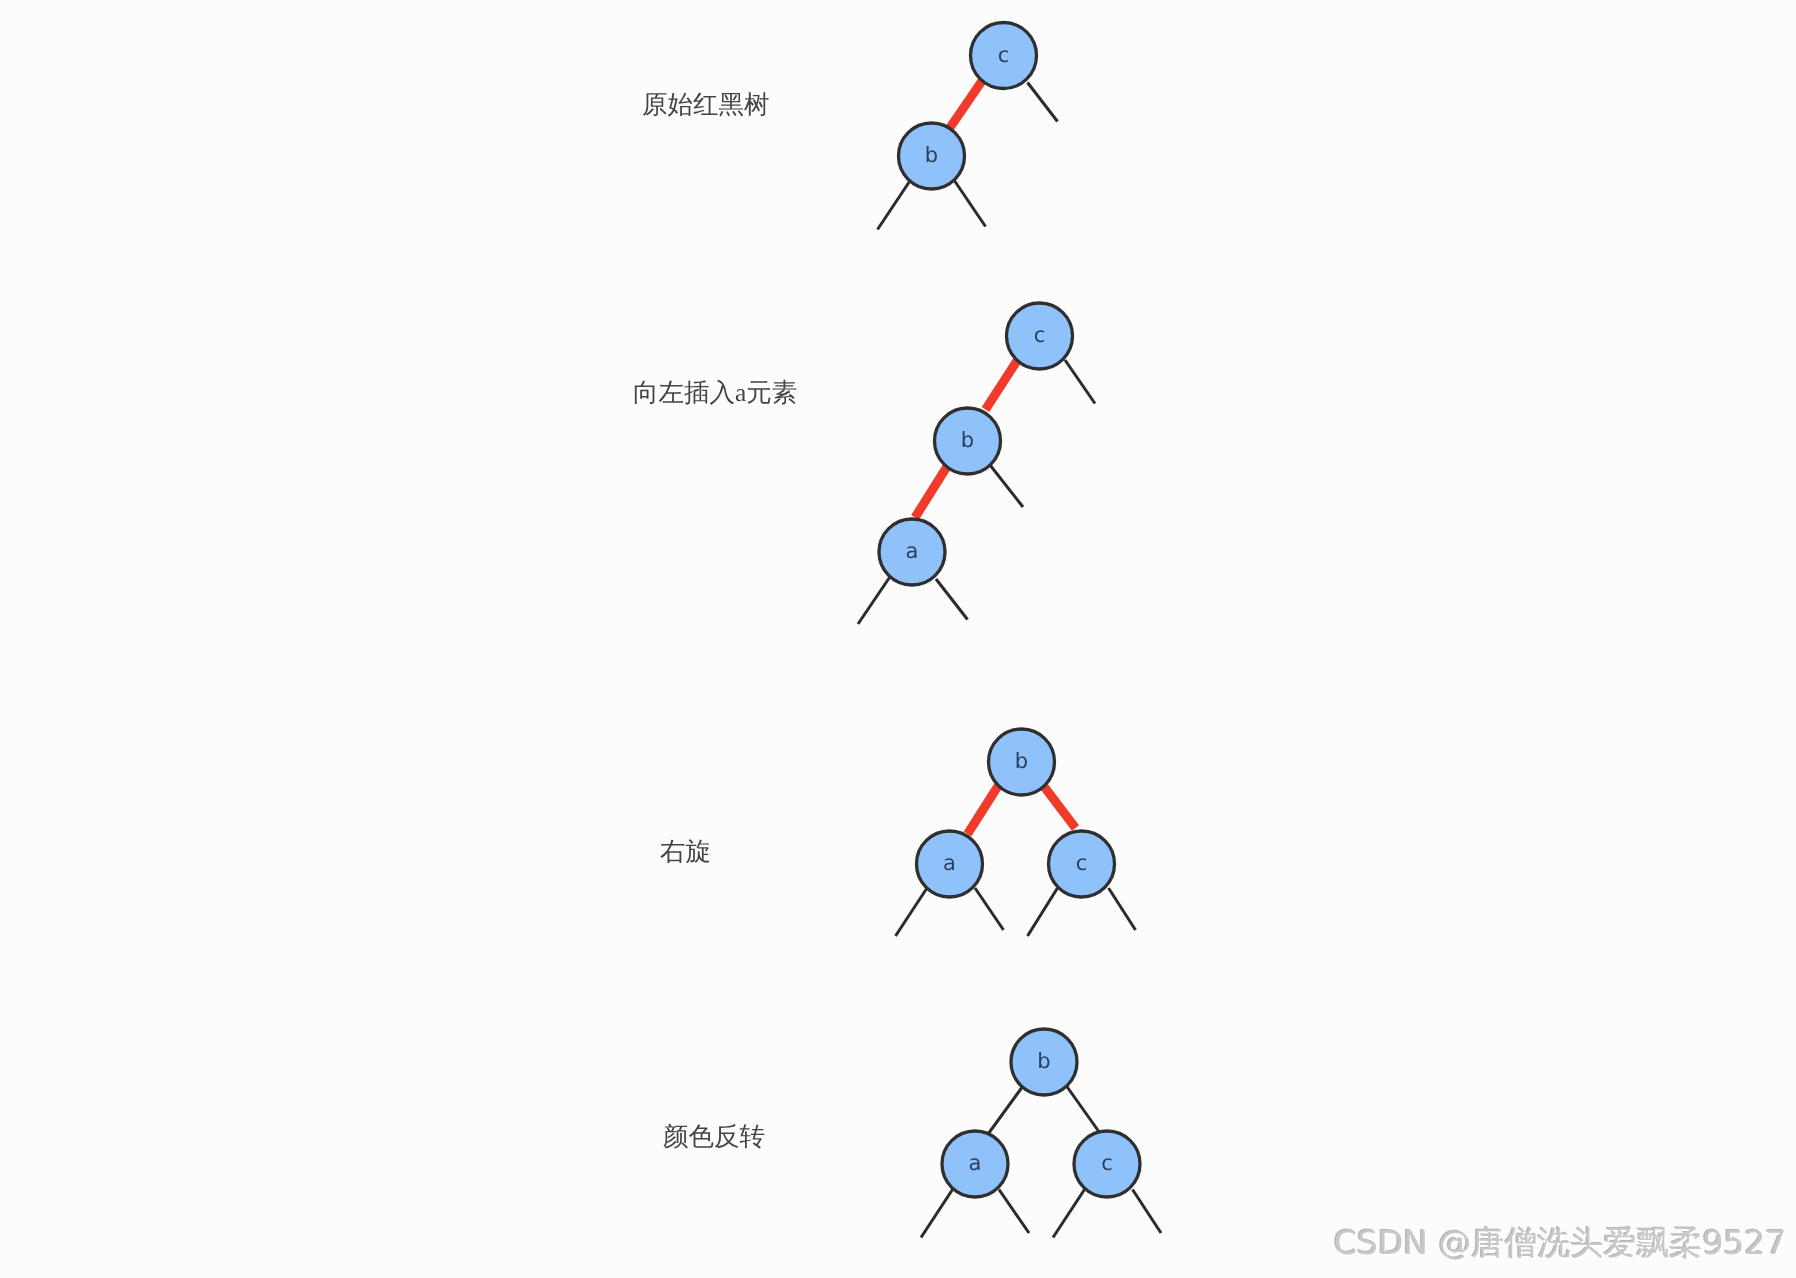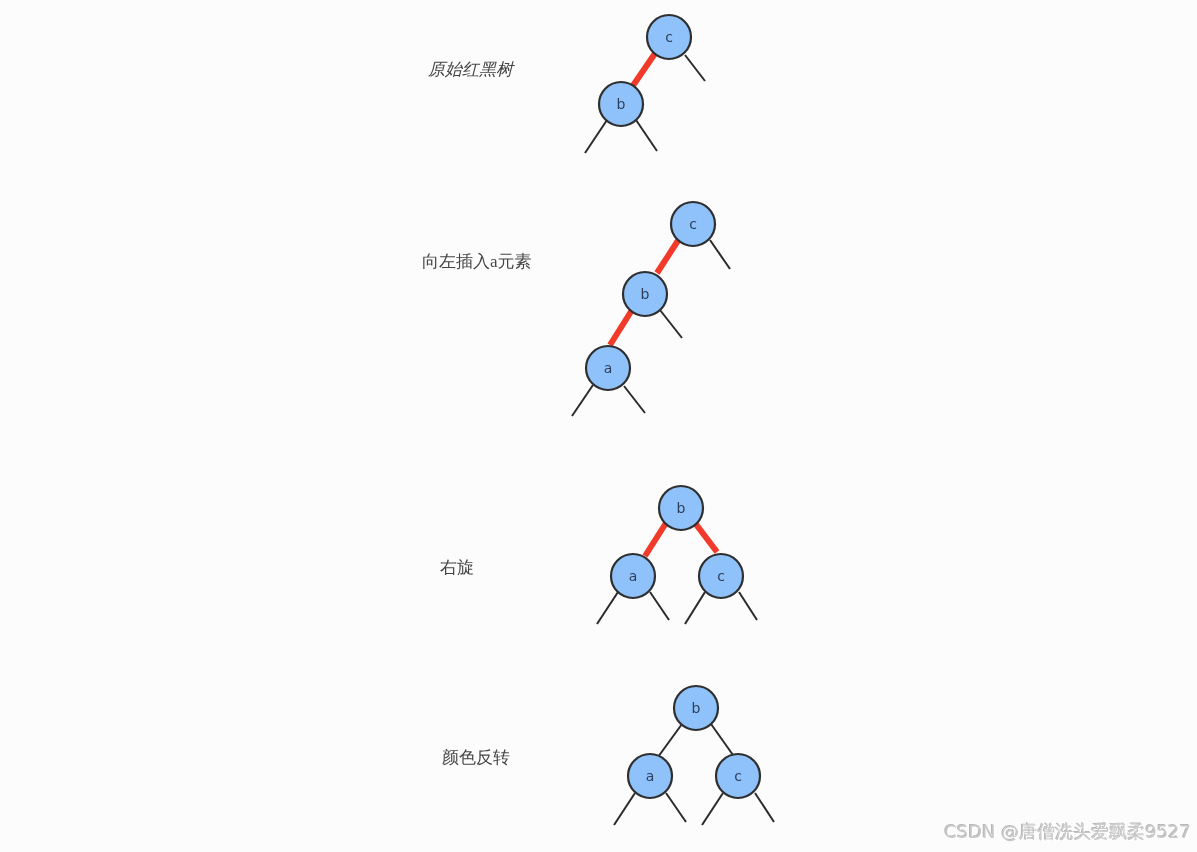--- a/index.html
+++ b/index.html
@@ -17,7 +17,7 @@
 </head>
 <body>
 
-<div class="label" style="left:428px;top:58px;font-style:italic;">原始红黑树</div>
+<div class="label" style="left:428px;top:58px;">原始红黑树</div>
 <div class="label" style="left:422px;top:250px;font-family:Liberation Serif, serif;">向左插入a元素</div>
 <div class="label" style="left:440px;top:556px;text-align:center;">右旋</div>
 <div class="label" style="left:442px;top:746px;">颜色反转</div>

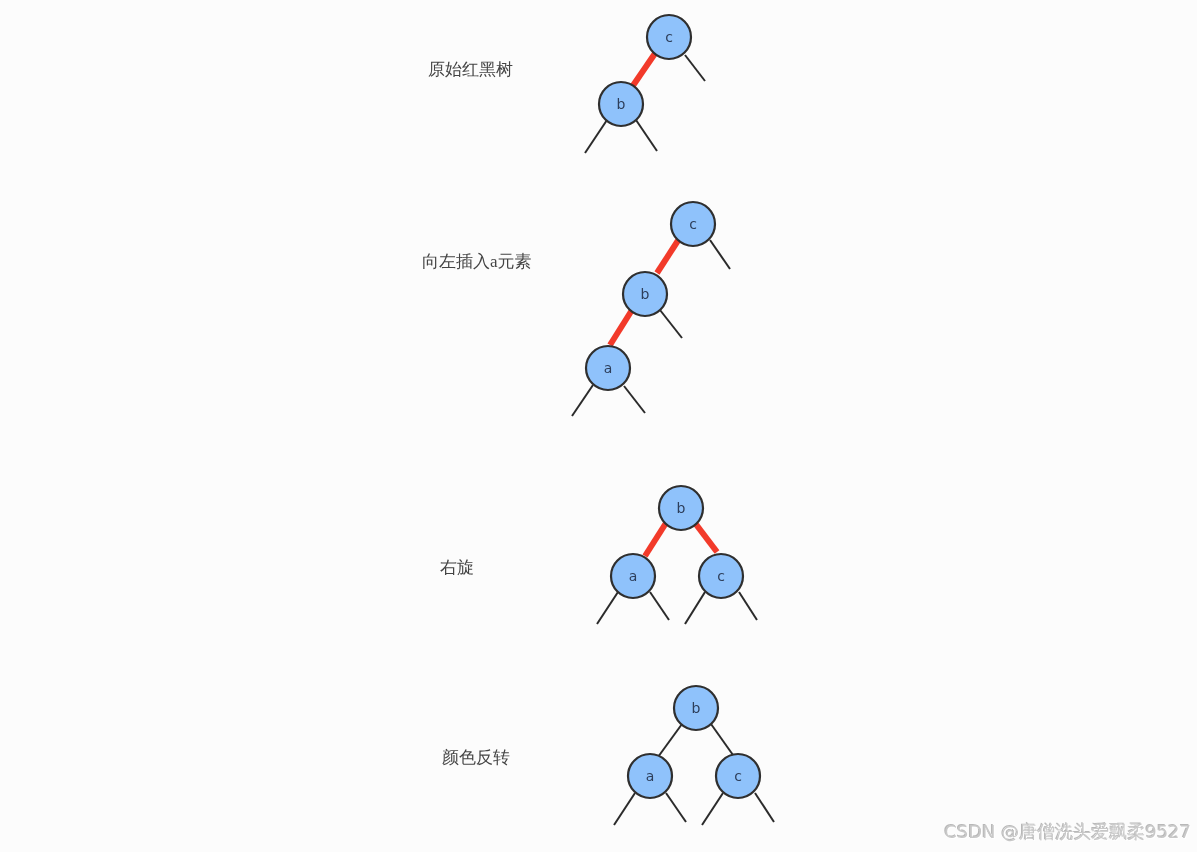--- a/index.html
+++ b/index.html
@@ -11,7 +11,7 @@
   .node text { font-family:"DejaVu Sans", sans-serif; font-size:14px; fill:#2d3e5a; text-anchor:middle; dominant-baseline:central; }
   .edge-black { stroke:#2b2b2b; stroke-width:2; }
   .edge-red { stroke:#f23a2a; stroke-width:6; }
-  .watermark { position:absolute; right:6px; bottom:8px; font-size:18px; color:#c8c8c8;
+  .watermark { position:absolute; right:6px; bottom:8px; font-size:22px; color:#c8c8c8;
                text-shadow: 1px 1px 0 #ffffff, -1px -1px 0 #b8b8b8; }
 </style>
 </head>

